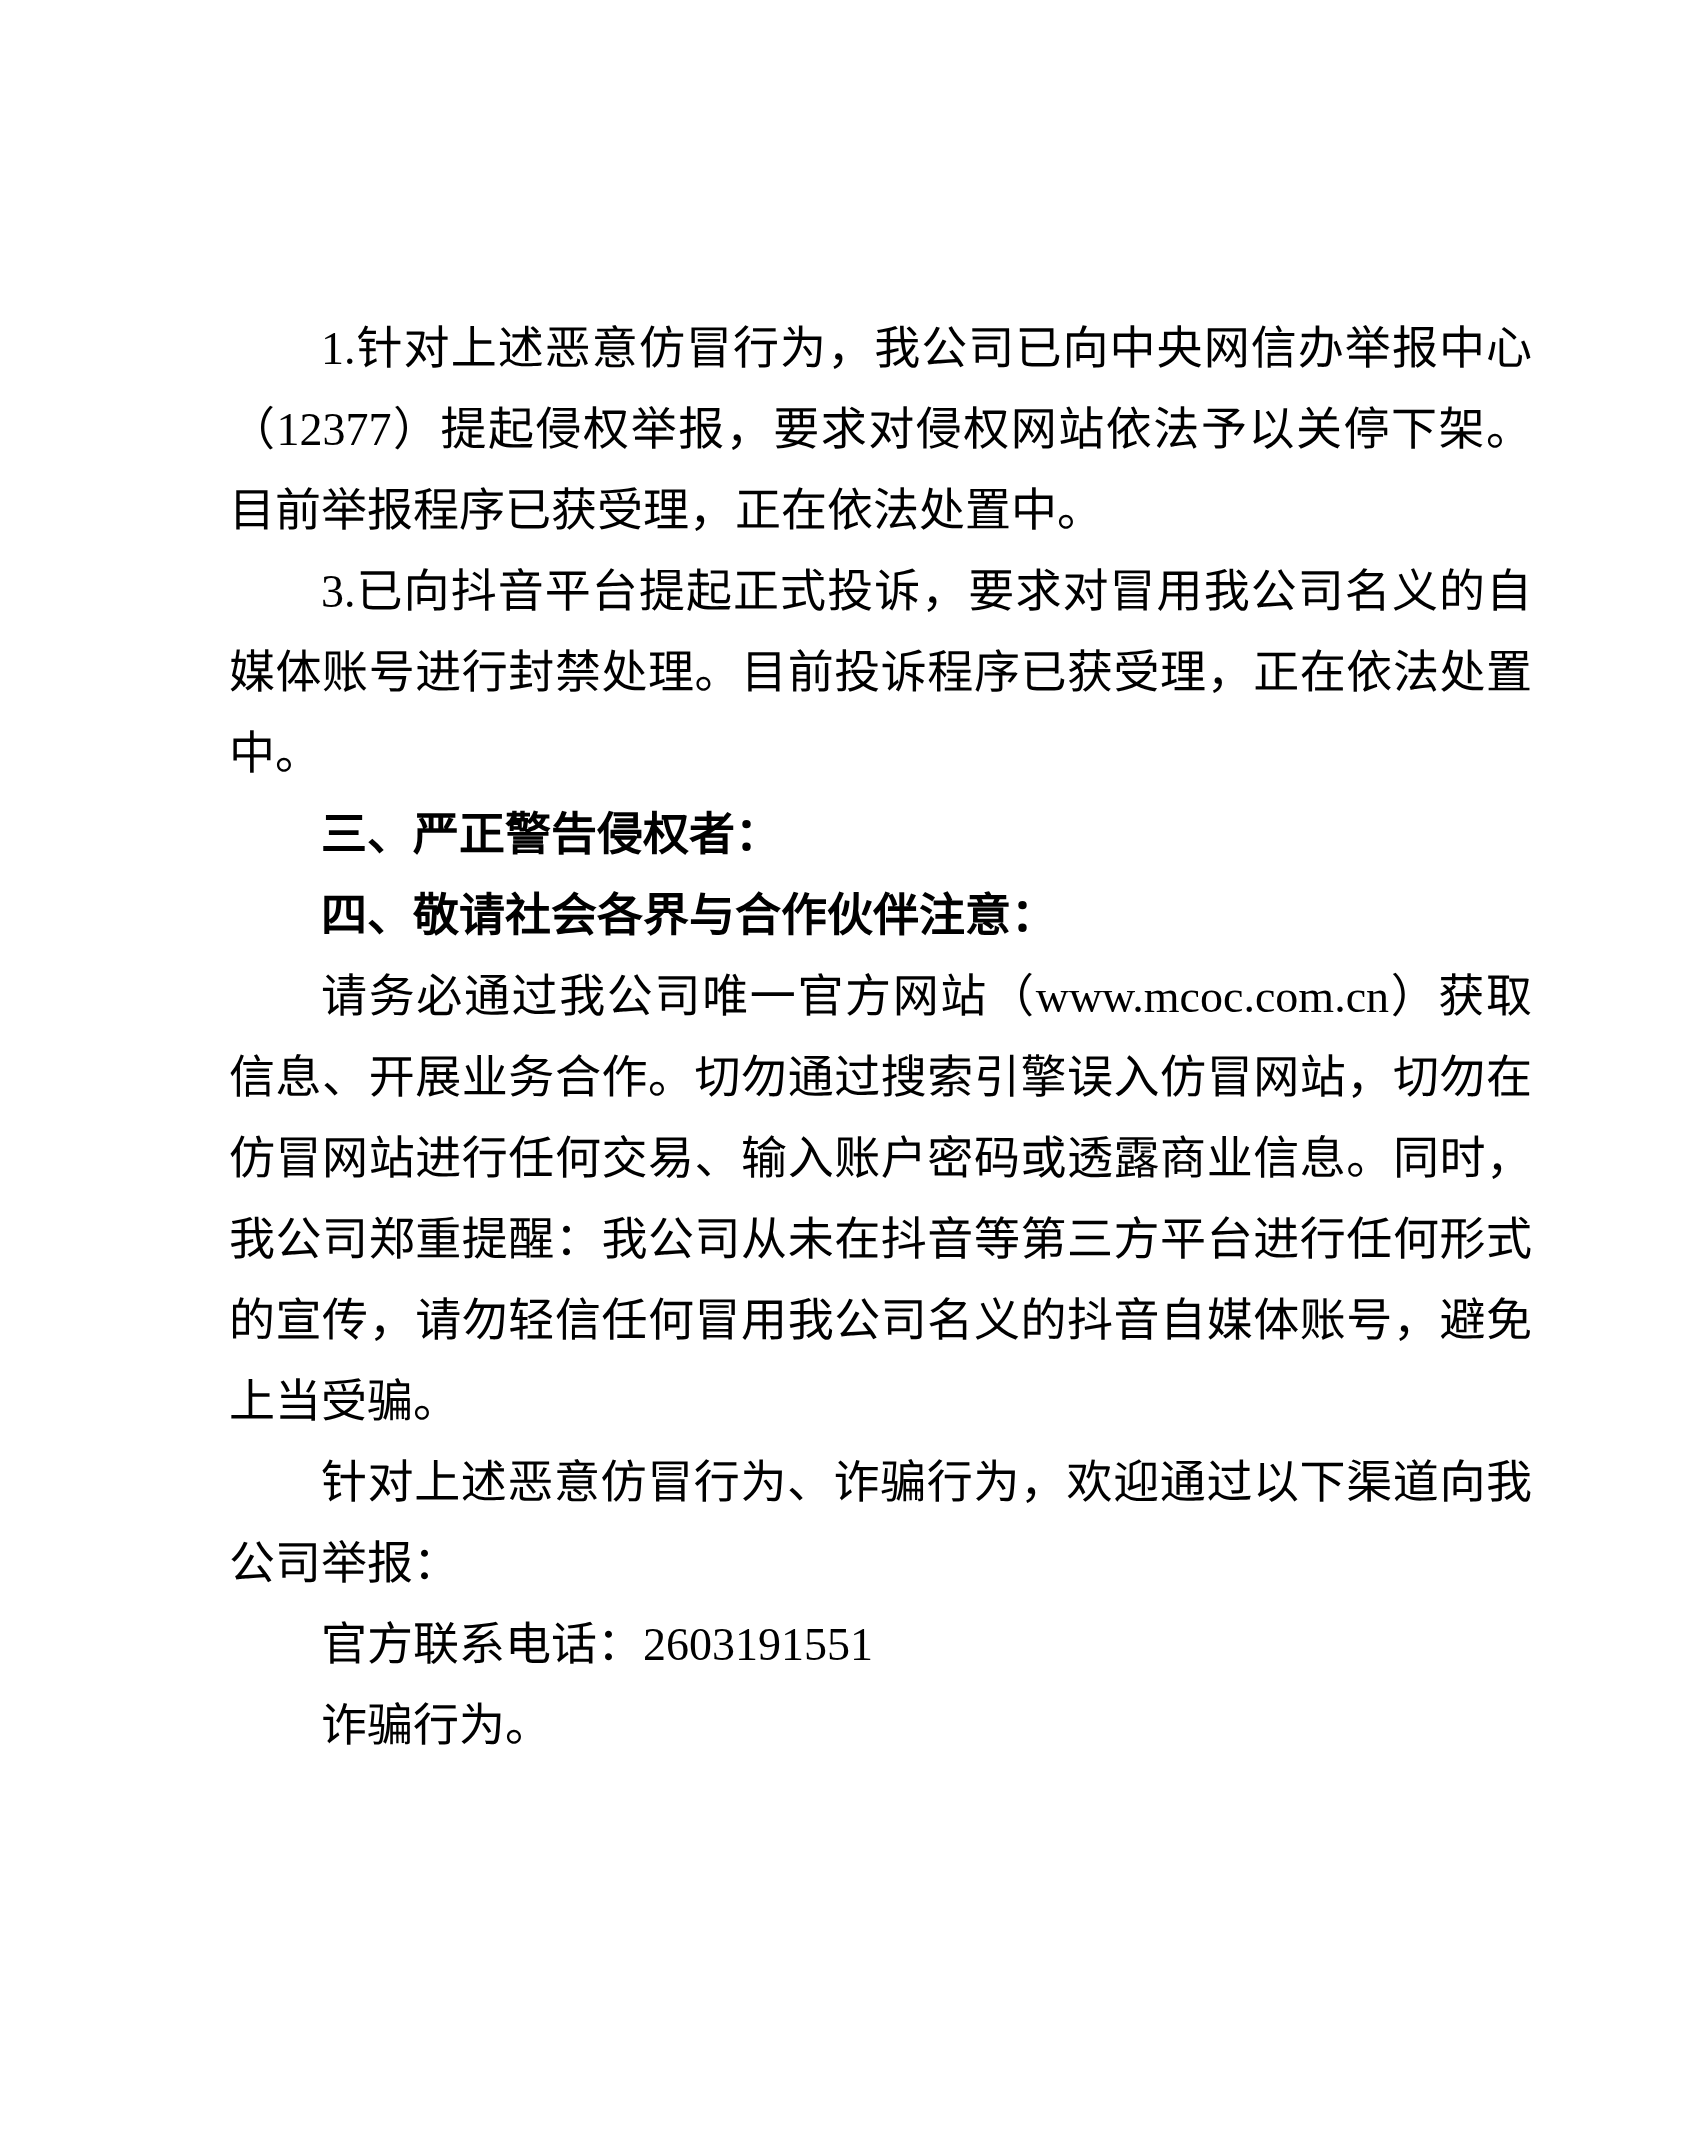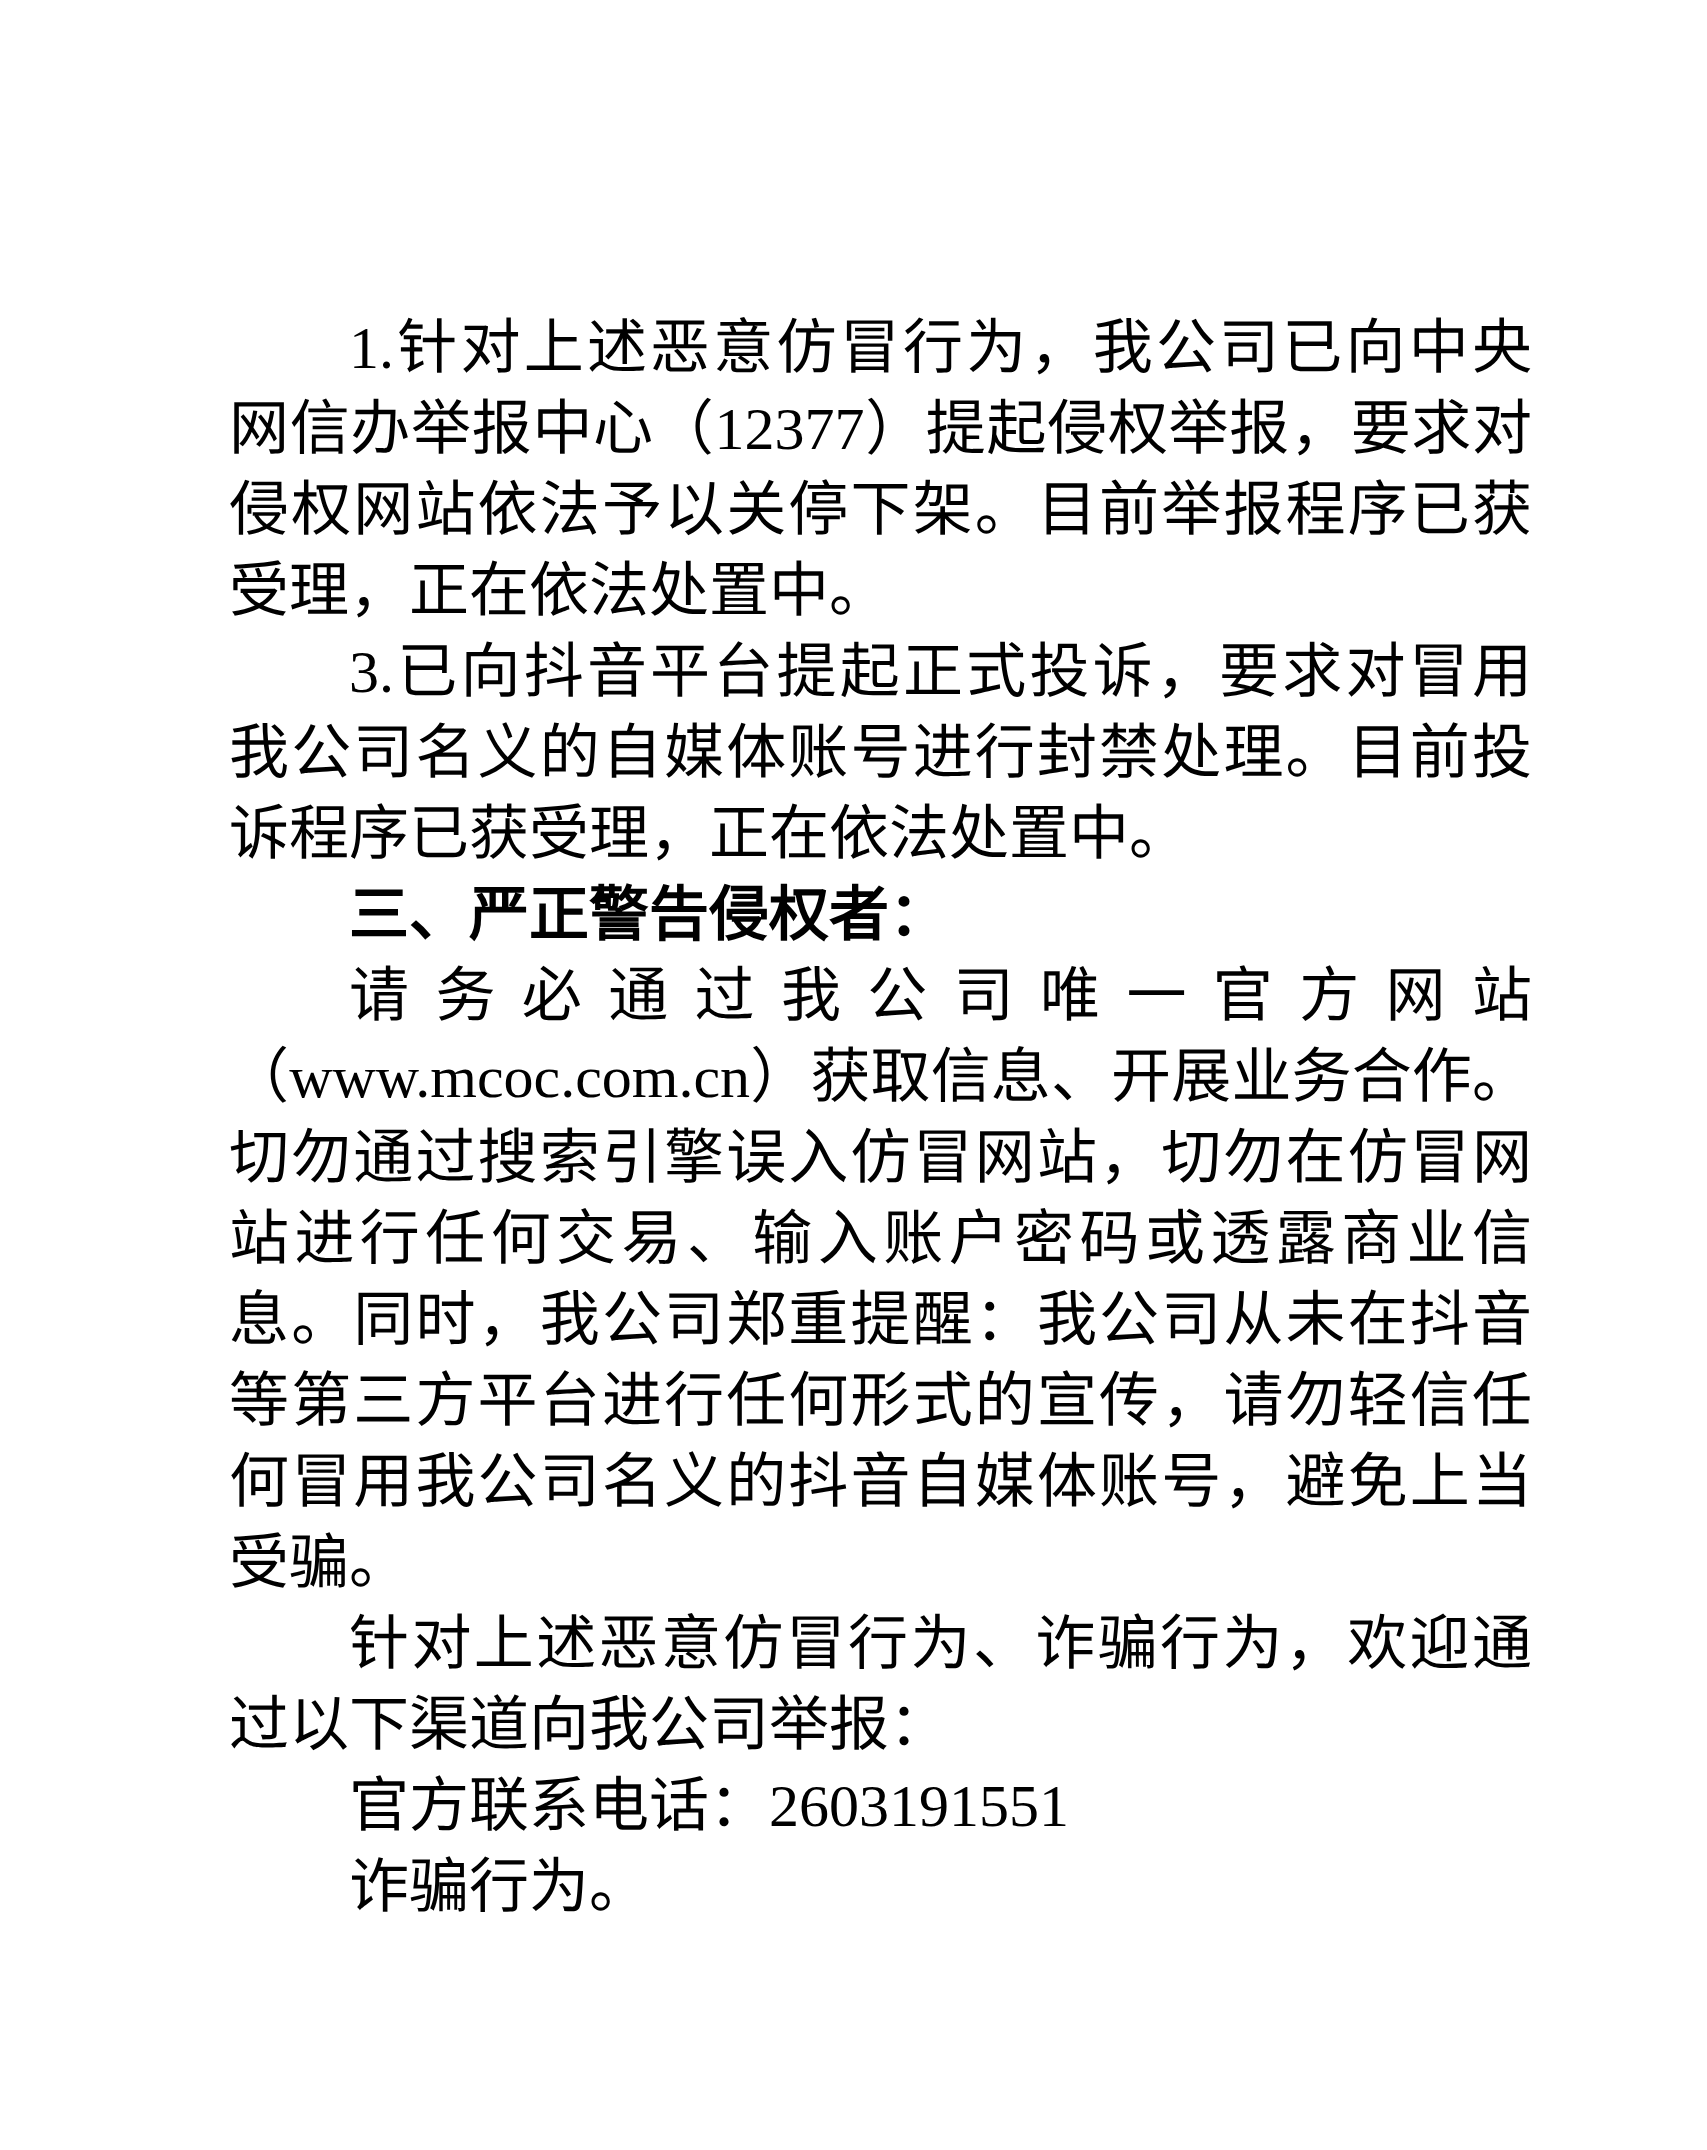--- a/index.html
+++ b/index.html
@@ -23,7 +23,7 @@
     top: 308px;
     width: 1303px;
     font-family: "Liberation Serif", "DejaVu Serif", serif;
-    font-size: 60px;
+    font-size: 46px;
     line-height: 81px;
     text-align: justify;
     text-justify: inter-ideograph;

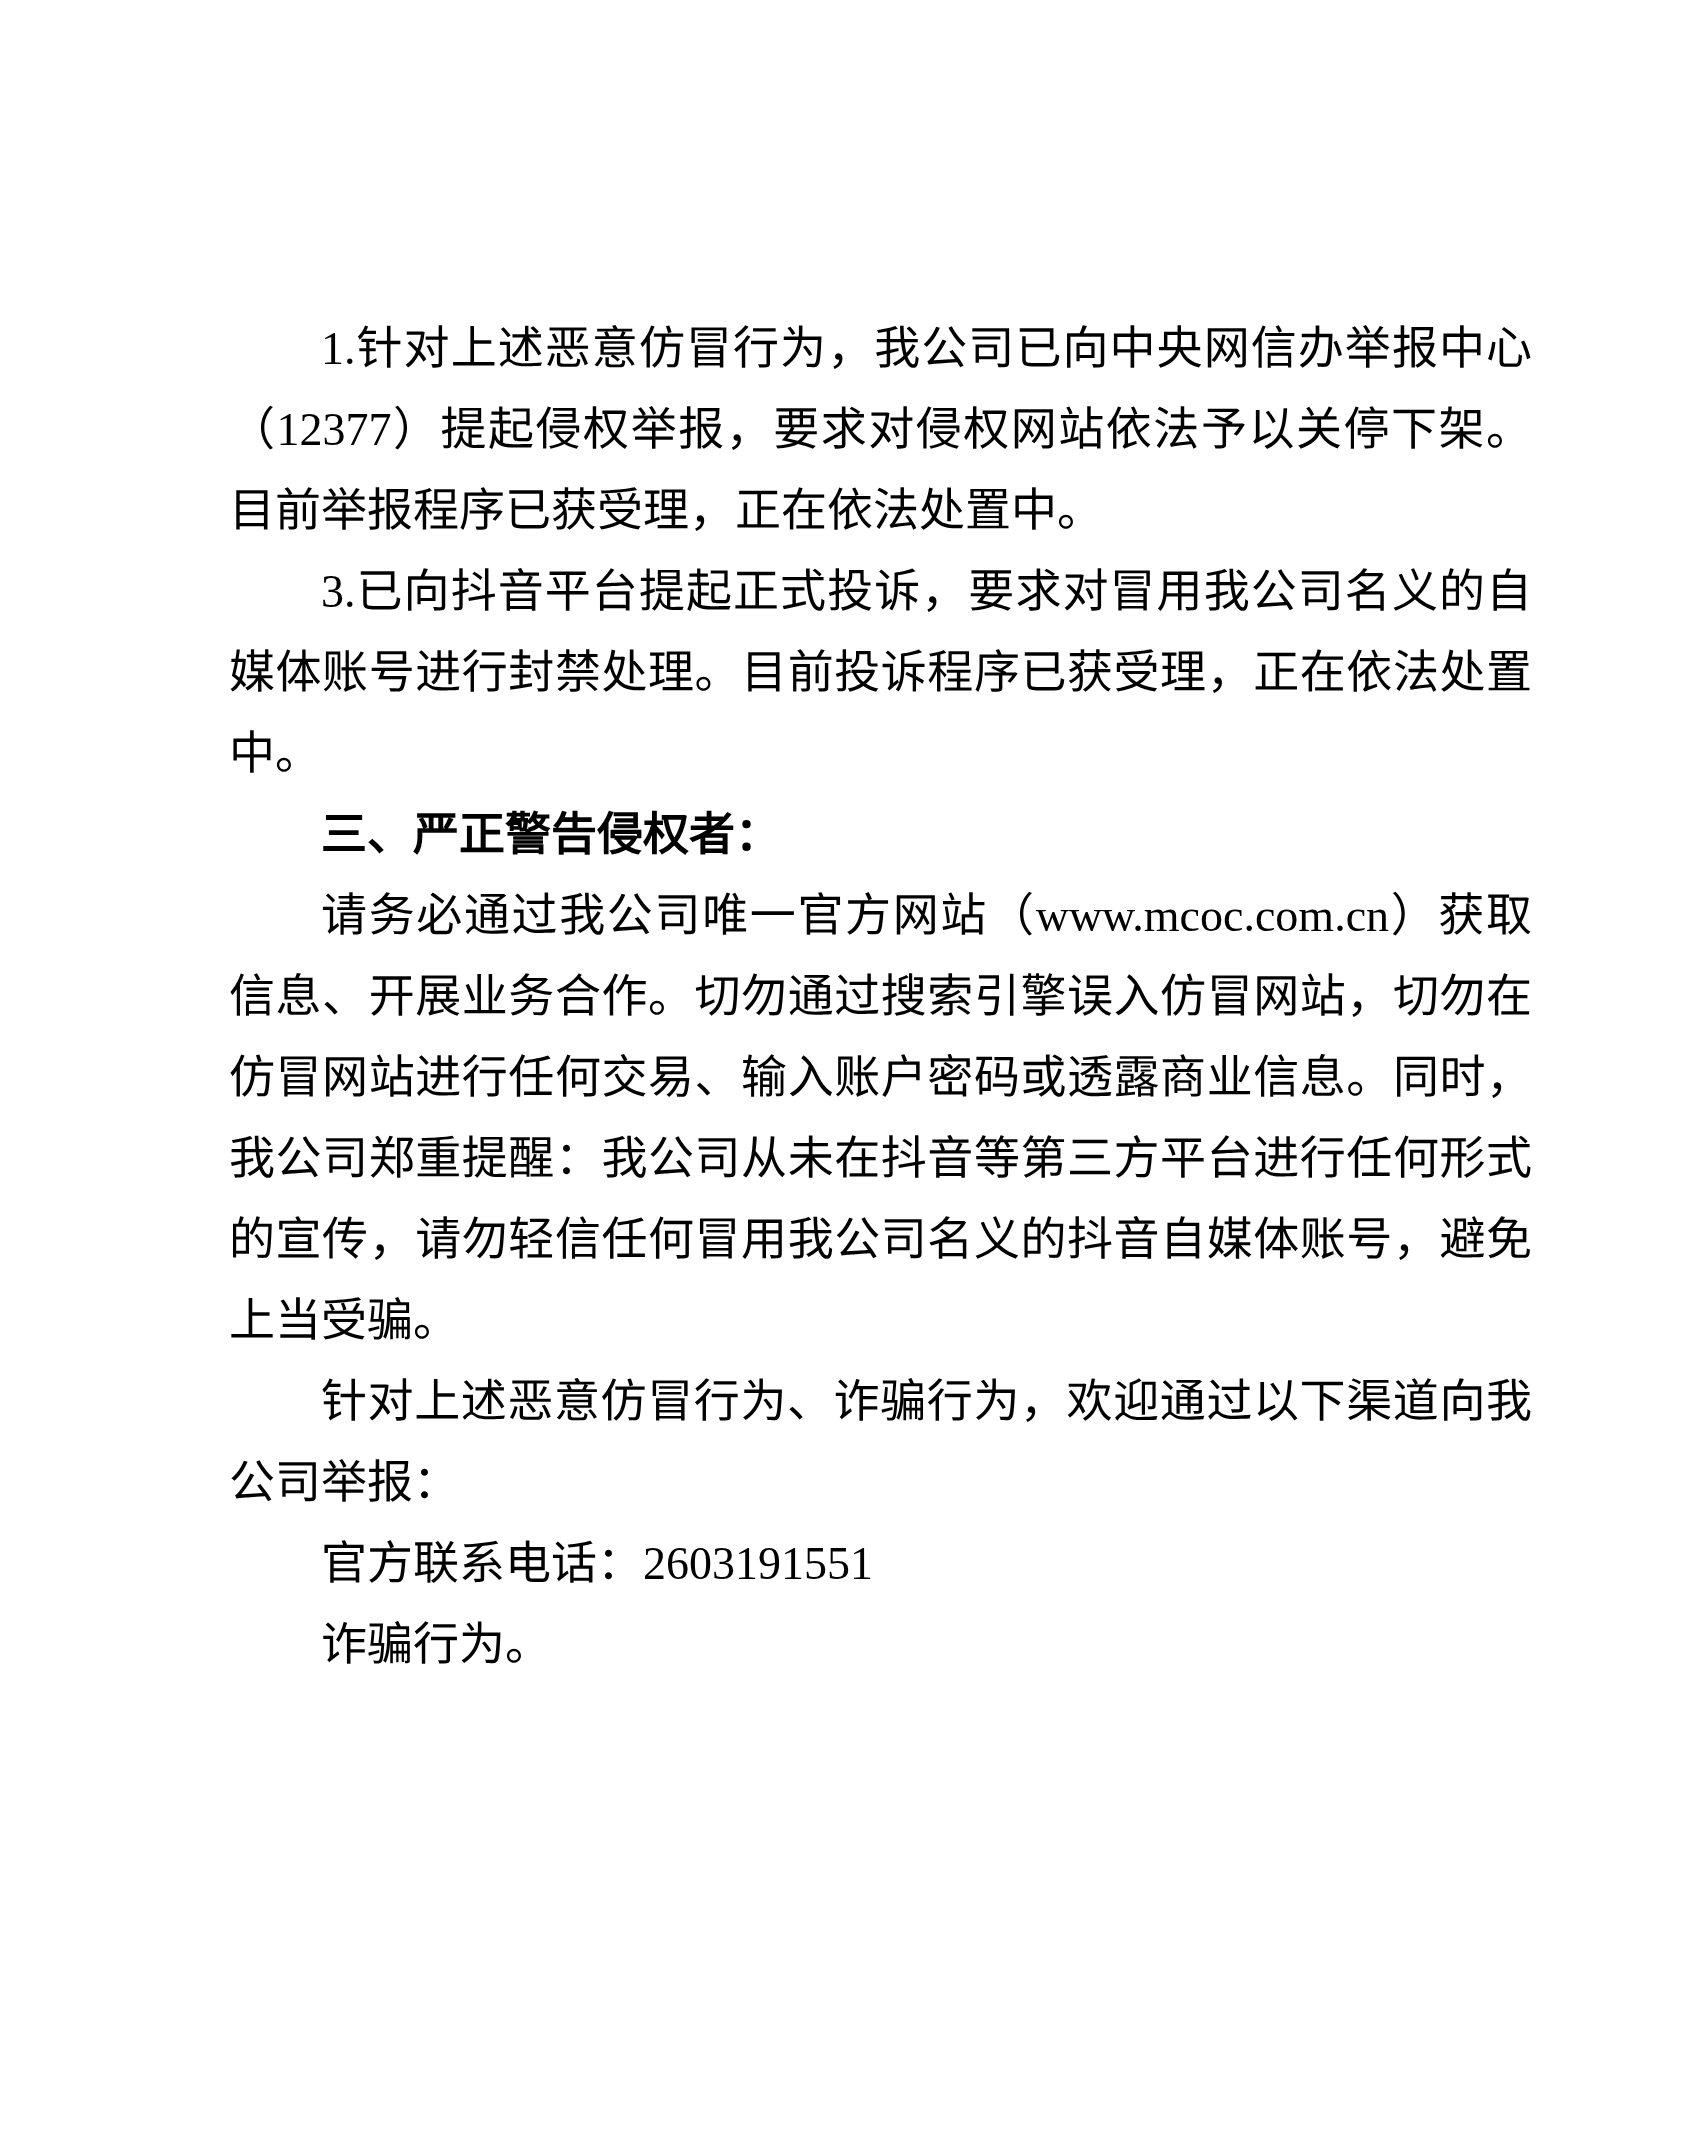--- a/index.html
+++ b/index.html
@@ -52,6 +52,7 @@
   <p class="para body">1.针对上述恶意仿冒行为，我公司已向中央网信办举报中心（12377）提起侵权举报，要求对侵权网站依法予以关停下架。目前举报程序已获受理，正在依法处置中。</p>
       <p class="para body">3.已向抖音平台提起正式投诉，要求对冒用我公司名义的自媒体账号进行封禁处理。目前投诉程序已获受理，正在依法处置中。</p>
       <p class="para heading">三、严正警告侵权者：</p>
+      <p class="para heading">四、敬请社会各界与合作伙伴注意：</p>
       <p class="para body">请务必通过我公司唯一官方网站（www.mcoc.com.cn）获取信息、开展业务合作。切勿通过搜索引擎误入仿冒网站，切勿在仿冒网站进行任何交易、输入账户密码或透露商业信息。同时，我公司郑重提醒：我公司从未在抖音等第三方平台进行任何形式的宣传，请勿轻信任何冒用我公司名义的抖音自媒体账号，避免上当受骗。</p>
       <p class="para body">针对上述恶意仿冒行为、诈骗行为，欢迎通过以下渠道向我公司举报：</p>
       <p class="para body">官方联系电话：2603191551</p>

